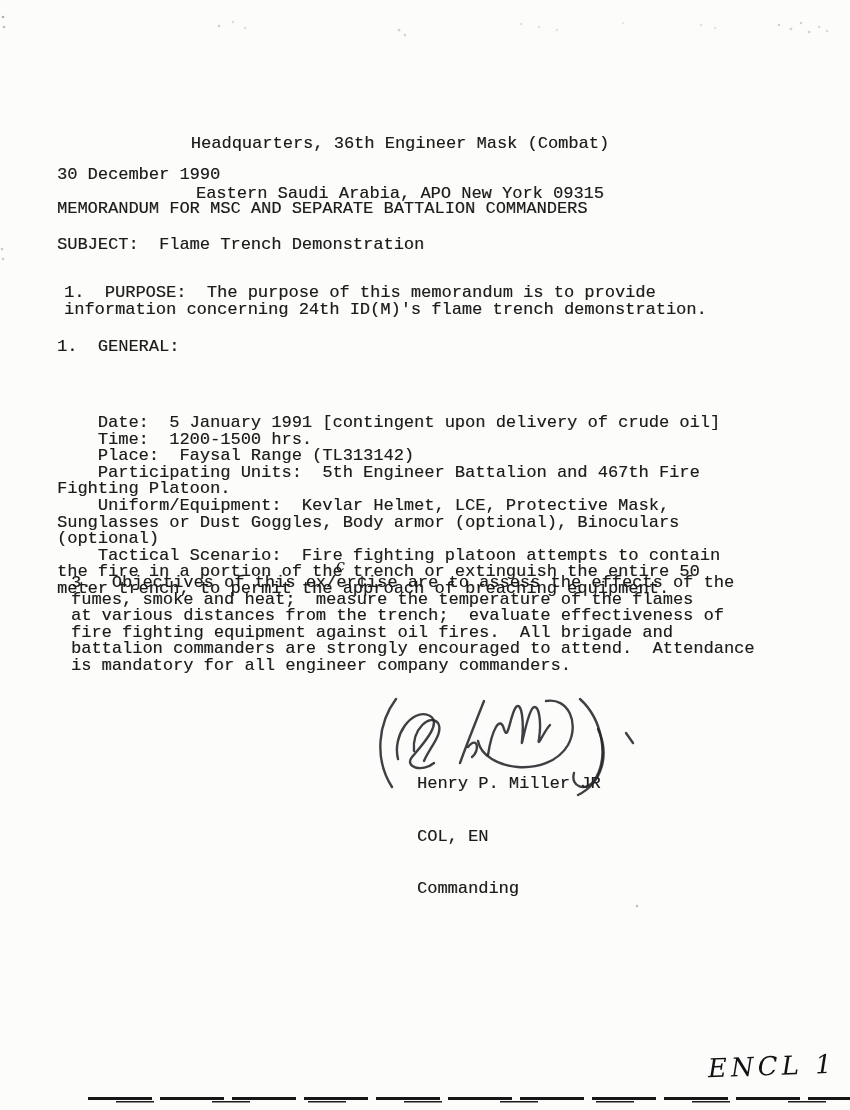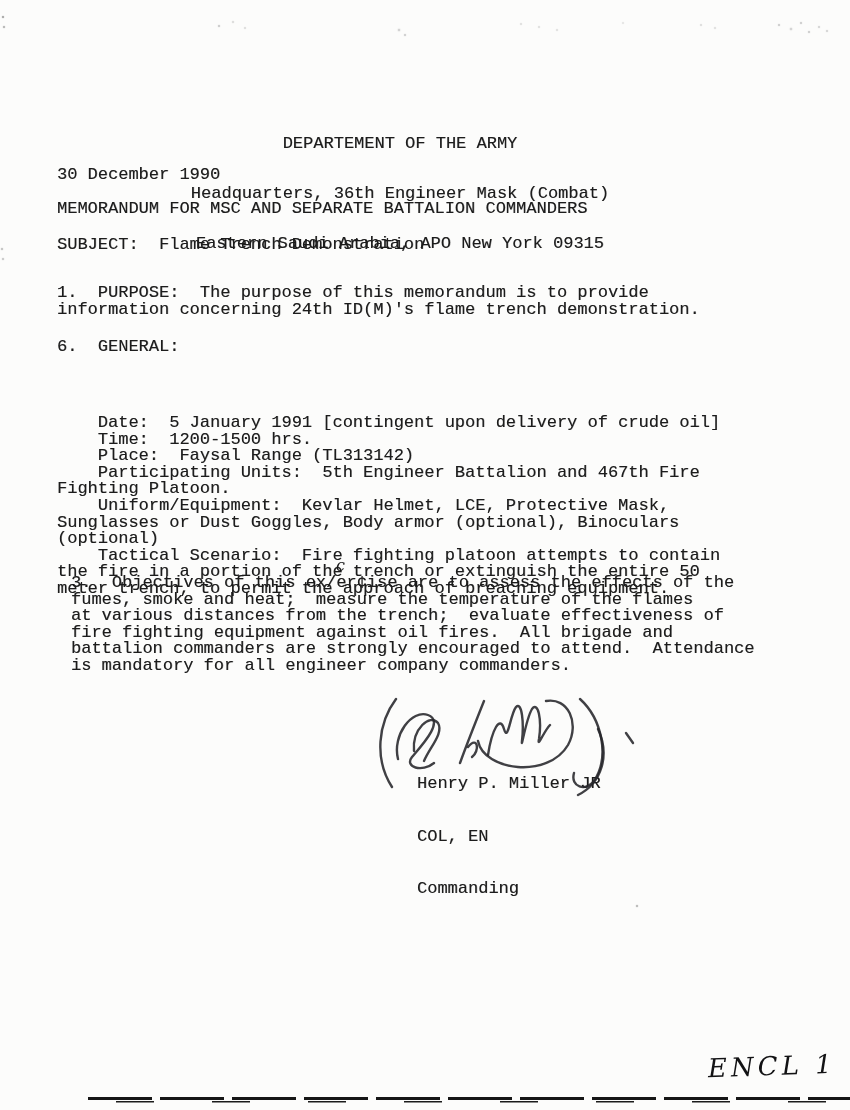--- a/index.html
+++ b/index.html
@@ -87,7 +87,6 @@
   <div class="scan-noise"></div>
 
   <div class="txt letterhead">
-    <div>DEPARTEMENT OF THE ARMY</div>
     <div>Headquarters, 36th Engineer Mask (Combat)</div>
     <div>Eastern Saudi Arabia, APO New York 09315</div>
   </div>

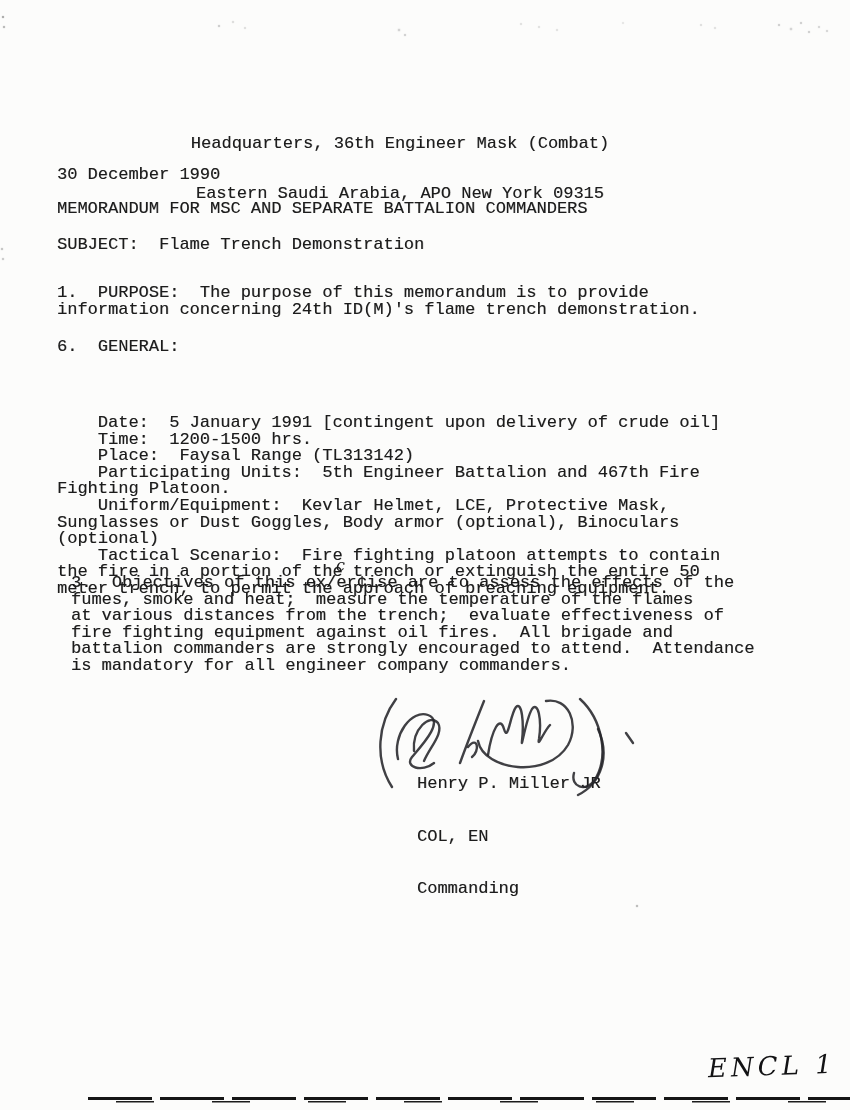--- a/index.html
+++ b/index.html
@@ -18,7 +18,7 @@
   .date-line { left:57px; top:167px; width:680px; text-align:left; }
   .memo-line { left:57px; top:201px; }
   .subject-line { left:57px; top:237px; }
-  .para-purpose { left:57px; top:285px; }
+  .para-purpose { left:64px; top:285px; }
   .para-general-heading { left:57px; top:339px; }
   .para-general { left:57px; top:383px;margin-top:32px; }
   .para-objectives { left:42px; top:575px;margin-left:29px; }

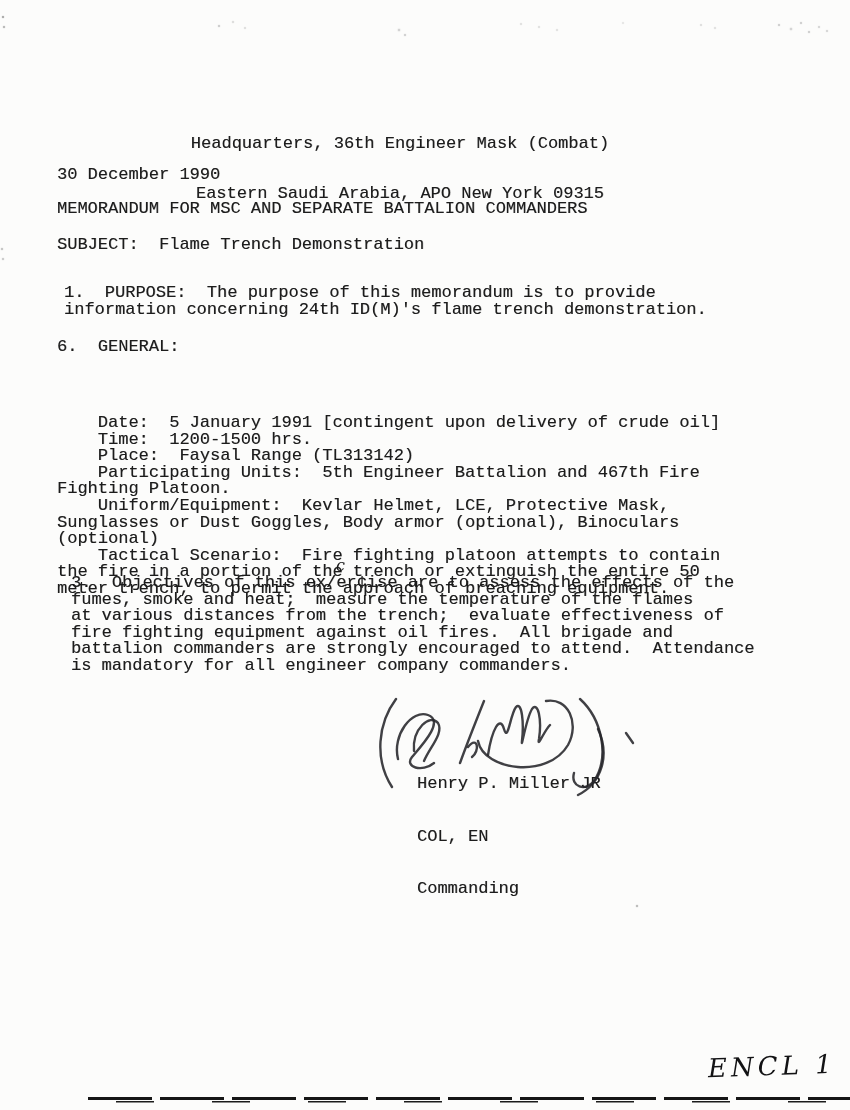--- a/index.html
+++ b/index.html
@@ -100,7 +100,7 @@
   <div class="txt para-purpose">1.  PURPOSE:  The purpose of this memorandum is to provide
 information concerning 24th ID(M)'s flame trench demonstration.</div>
 
-  <div class="txt para-general-heading">6.  GENERAL:</div>
+  <div class="txt para-general-heading">1.  GENERAL:</div>
 
   <div class="txt para-general">    Date:  5 January 1991 [contingent upon delivery of crude oil]
     Time:  1200-1500 hrs.

